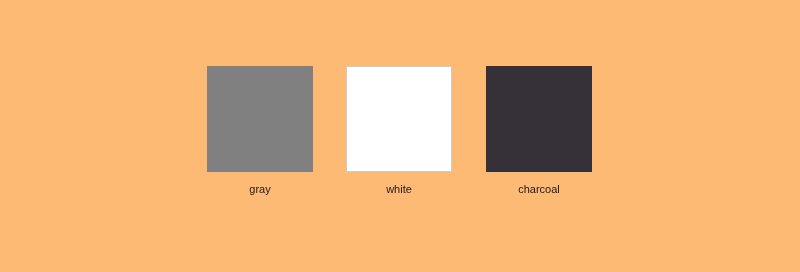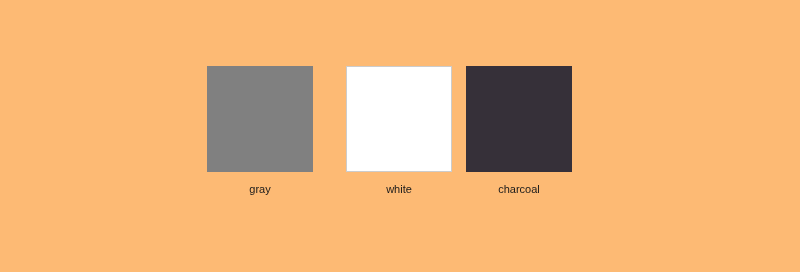--- a/index.html
+++ b/index.html
@@ -61,7 +61,7 @@
     <span class="swatch-label" style="width: 106px;">white</span>
   </div>
 
-  <div class="swatch-cell" style="left: 466px; top: 66px; width: 96px;">
+  <div class="swatch-cell" style="left: 486px; top: 66px; width: 96px;">
     <span class="swatch-chip" style="width: 106px; height: 106px; background: rgb(54, 48, 57); border: none;"></span>
     <span class="swatch-label" style="width: 106px;">charcoal</span>
   </div>

